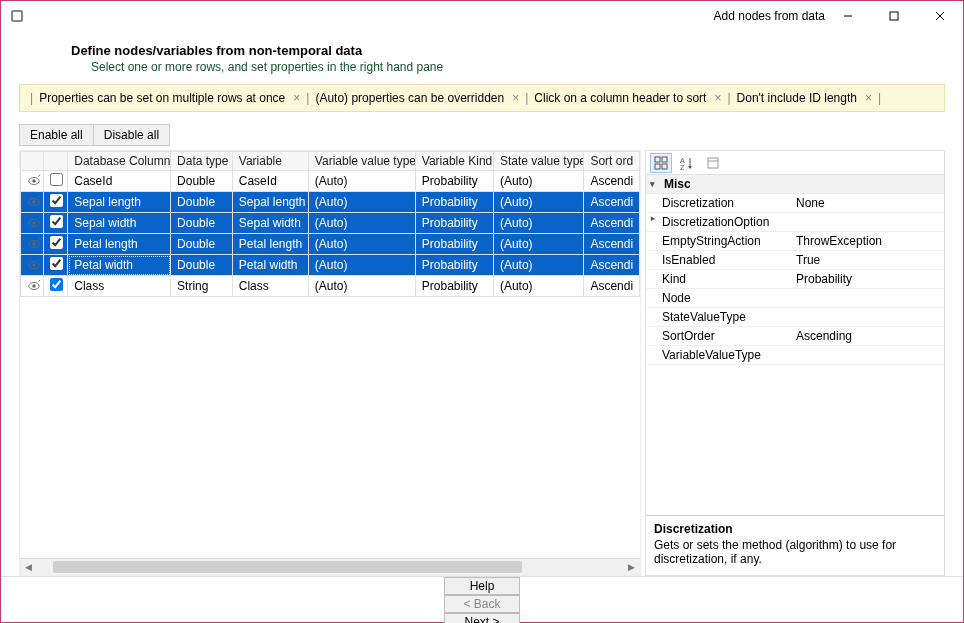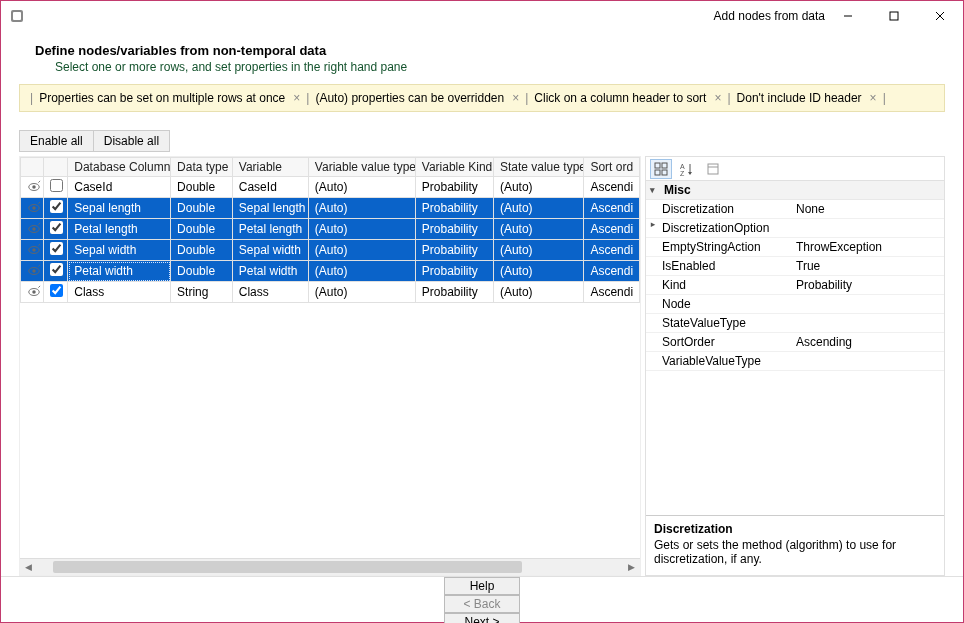--- a/index.html
+++ b/index.html
@@ -11,7 +11,7 @@
   .win-controls { display: flex; height: 100%; }
   .win-btn { width: 46px; display: flex; align-items: center; justify-content: center; }
   .win-btn svg { width: 10px; height: 10px; }
-  .header-section { padding: 12px 18px 10px 34px; }
+  .header-section { padding: 12px 18px 10px 34px; margin-left: 36px; }
   .header-title { font-weight: bold; font-size: 13px; }
   .header-sub { margin-left: 20px; margin-top: 2px; color: #14532d; }
   .content { flex: 1; display: flex; flex-direction: column; padding: 0 18px; min-height: 0; }

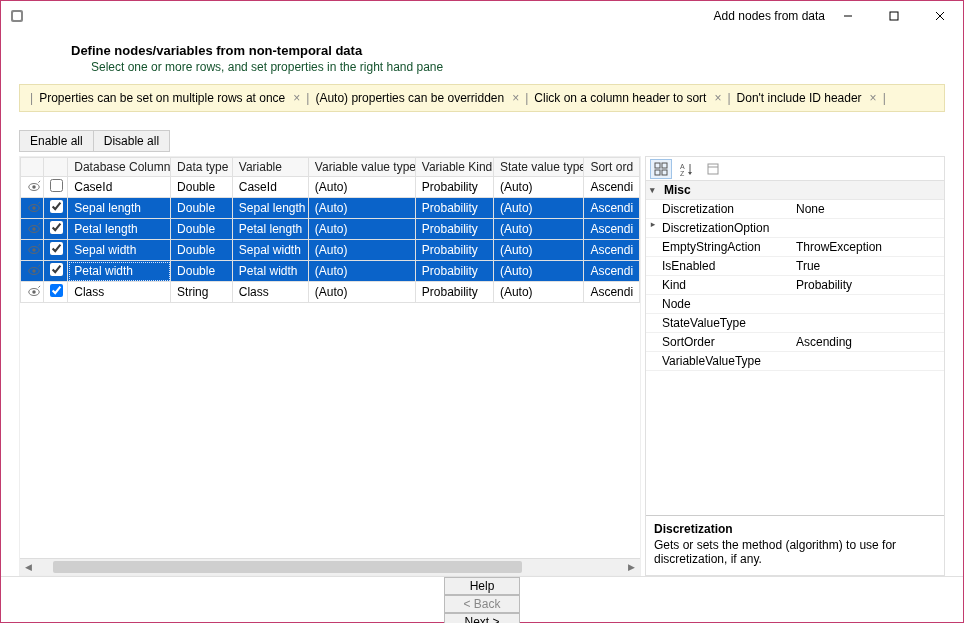--- a/index.html
+++ b/index.html
@@ -116,7 +116,7 @@
       <span>Click on a column header to sort</span>
       <span class="close-tip">×</span>
       <span class="sep">|</span>
-      <span>Don't include ID header</span>
+      <span>Don't include ID length</span>
       <span class="close-tip">×</span>
       <span class="sep">|</span>
     </div>

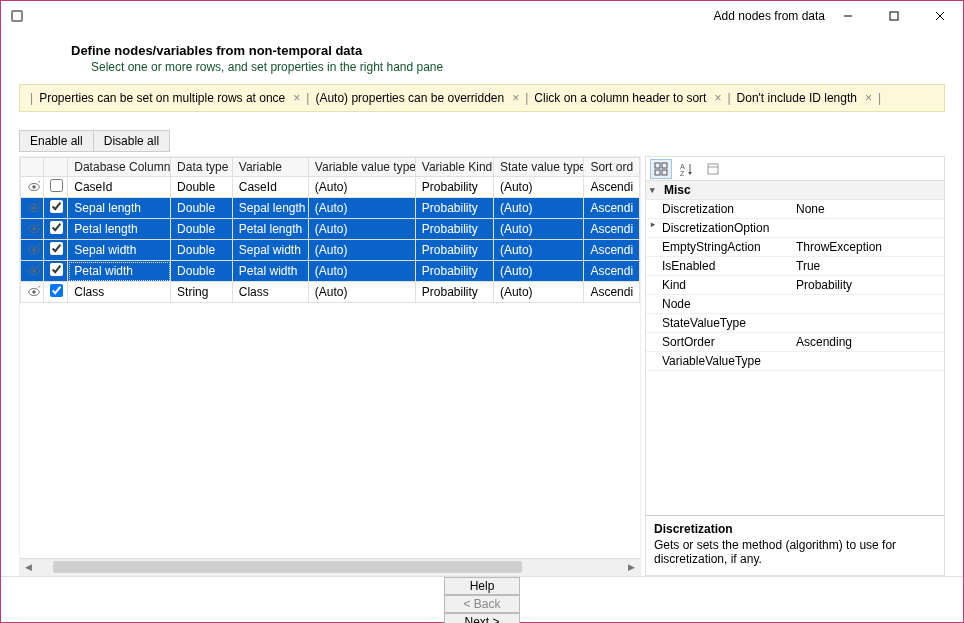--- a/index.html
+++ b/index.html
@@ -18,7 +18,7 @@
   .tips-bar { background: #fdf8d9; border: 1px solid #e8e0b0; padding: 6px 10px; display: flex; align-items: center; gap: 6px; flex-wrap: wrap; font-size: 12px; }
   .tips-bar .sep { color: #888; }
   .tips-bar .close-tip { color: #888; cursor: pointer; margin-left: 2px; }
-  .toolbar { display: flex; margin-top: 18px; }
+  .toolbar { display: flex; margin-top: 12px; }
   .toolbar button { background: #f0f0f0; border: 1px solid #ccc; padding: 3px 10px; font-family: inherit; font-size: 12px; }
   .toolbar button + button { border-left: none; }
   .main-panels { flex: 1; display: flex; min-height: 0; margin-top: 4px; gap: 4px; }

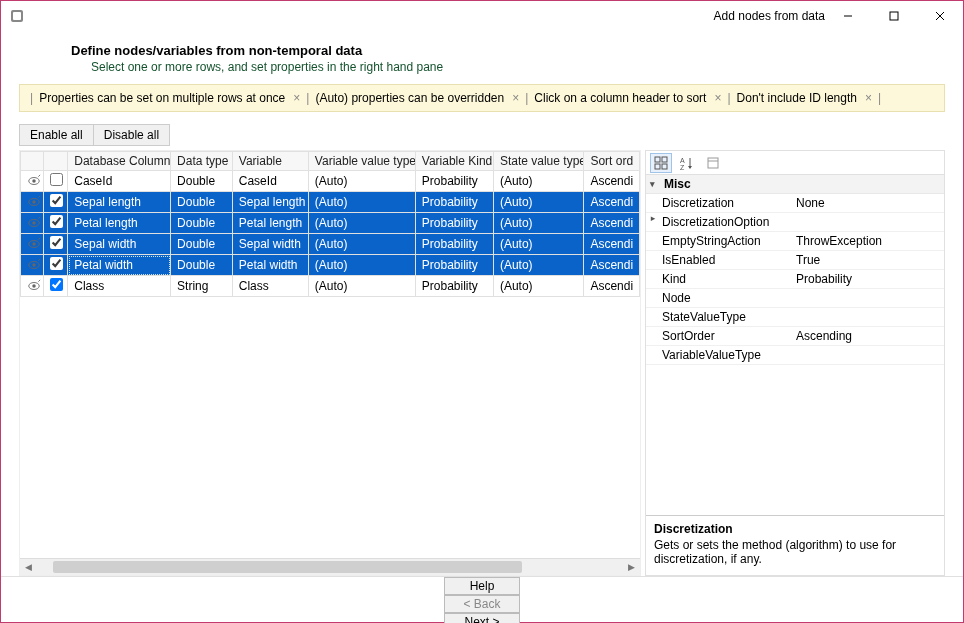--- a/index.html
+++ b/index.html
@@ -182,24 +182,24 @@
                         <line x1="13" y1="3" x2="15" y2="1" stroke="#666"></line>
                       </svg></span></td>
                   <td class="col-chk"><input type="checkbox" checked="" style=""></td>
+                  <td class="col-db">Sepal width</td>
+                  <td class="col-dtype">Double</td>
+                  <td class="col-var">Sepal width</td>
+                  <td class="col-vvt">(Auto)</td>
+                  <td class="col-vkind">Probability</td>
+                  <td class="col-svt">(Auto)</td>
+                  <td class="col-sort">Ascendi</td>
+                </tr>
+                <tr class="row-selected">
+                  <td class="col-icon"><span class="eye-icon"><svg viewBox="0 0 16 16">
+                        <ellipse cx="8" cy="8" rx="6" ry="4" fill="none" stroke="#666" stroke-width="1"></ellipse>
+                        <circle cx="8" cy="8" r="2" fill="#666"></circle>
+                        <line x1="13" y1="3" x2="15" y2="1" stroke="#666"></line>
+                      </svg></span></td>
+                  <td class="col-chk"><input type="checkbox" checked="" style=""></td>
                   <td class="col-db">Petal length</td>
                   <td class="col-dtype">Double</td>
                   <td class="col-var">Petal length</td>
-                  <td class="col-vvt">(Auto)</td>
-                  <td class="col-vkind">Probability</td>
-                  <td class="col-svt">(Auto)</td>
-                  <td class="col-sort">Ascendi</td>
-                </tr>
-                <tr class="row-selected">
-                  <td class="col-icon"><span class="eye-icon"><svg viewBox="0 0 16 16">
-                        <ellipse cx="8" cy="8" rx="6" ry="4" fill="none" stroke="#666" stroke-width="1"></ellipse>
-                        <circle cx="8" cy="8" r="2" fill="#666"></circle>
-                        <line x1="13" y1="3" x2="15" y2="1" stroke="#666"></line>
-                      </svg></span></td>
-                  <td class="col-chk"><input type="checkbox" checked="" style=""></td>
-                  <td class="col-db">Sepal width</td>
-                  <td class="col-dtype">Double</td>
-                  <td class="col-var">Sepal width</td>
                   <td class="col-vvt">(Auto)</td>
                   <td class="col-vkind">Probability</td>
                   <td class="col-svt">(Auto)</td>

